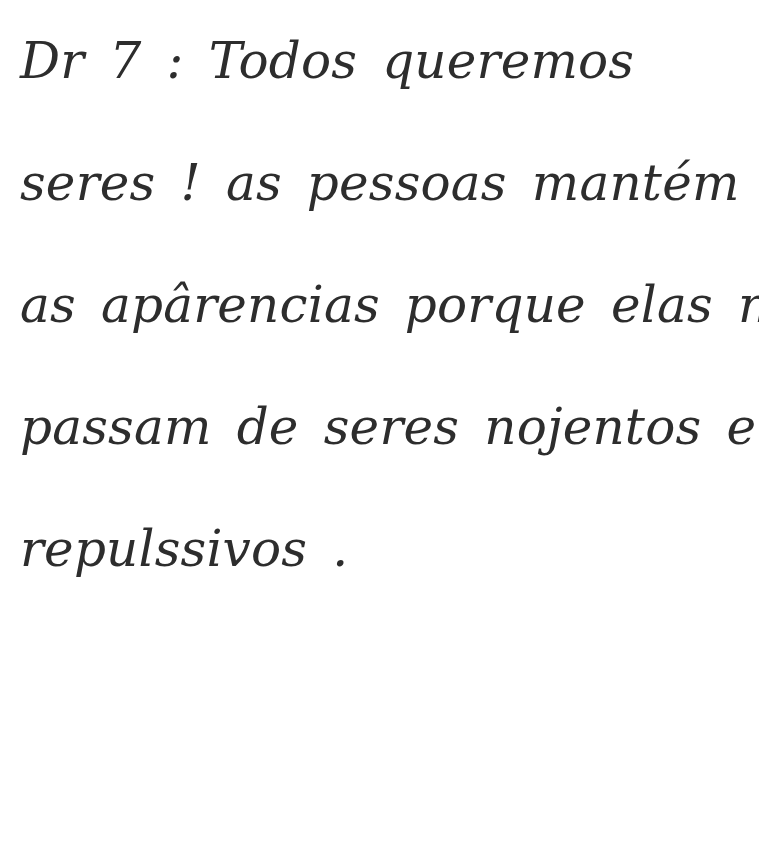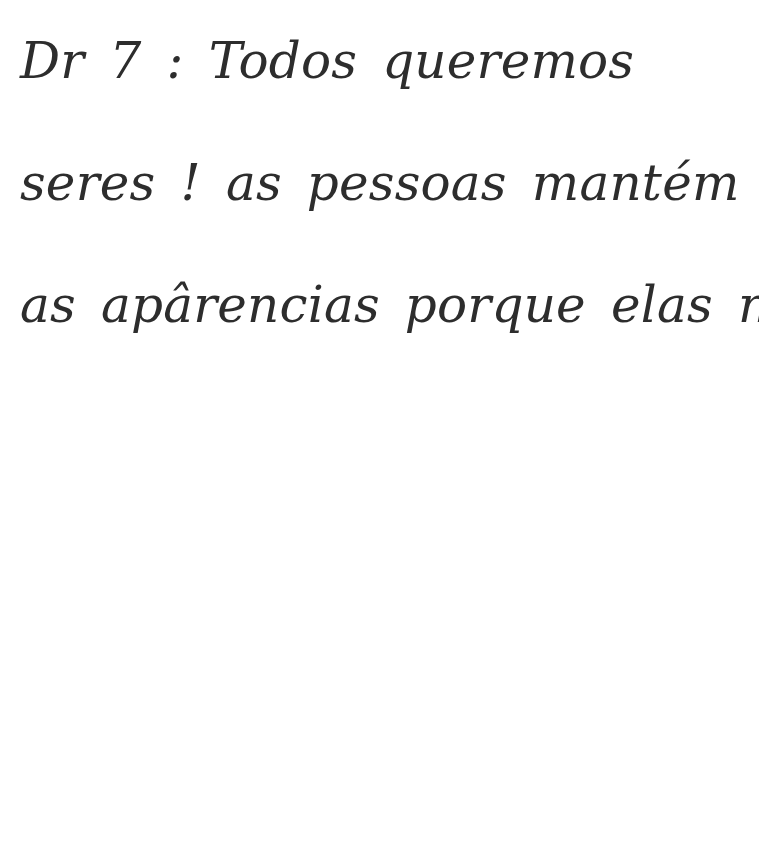--- a/index.html
+++ b/index.html
@@ -38,6 +38,7 @@
   <div class="text-line">Dr 7 : Todos queremos</div>
   <div class="text-line">seres ! as pessoas mantém</div>
   <div class="text-line">as apârencias porque elas na</div>
+  <div class="text-line">passam de seres nojentos e</div>
 </div>
 
 </body></html>

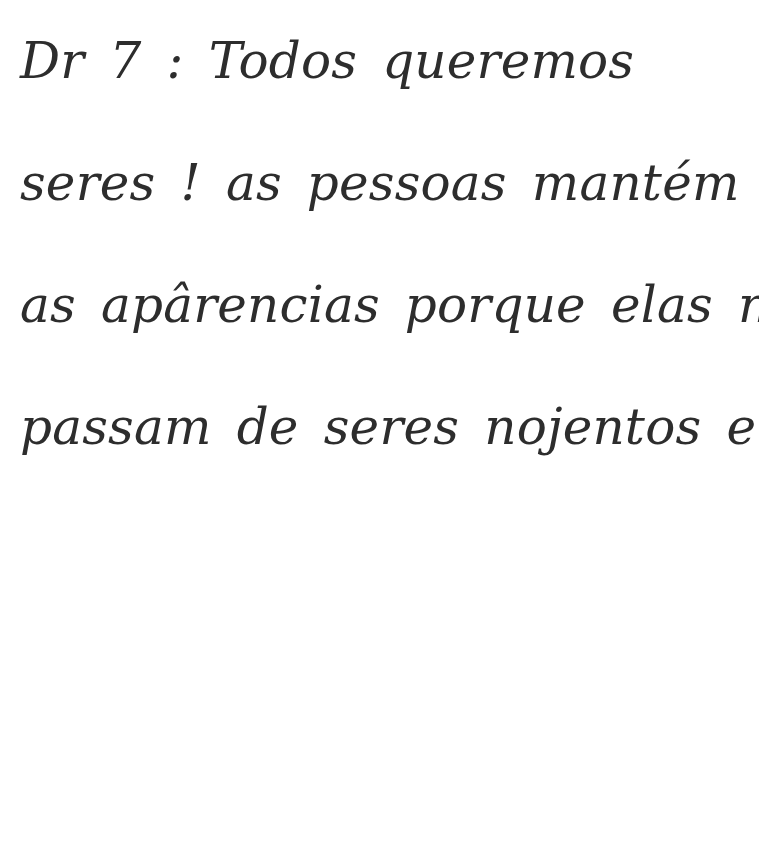--- a/index.html
+++ b/index.html
@@ -39,6 +39,7 @@
   <div class="text-line">seres ! as pessoas mantém</div>
   <div class="text-line">as apârencias porque elas na</div>
   <div class="text-line">passam de seres nojentos e</div>
+  <div class="text-line">repulssivos .</div>
 </div>
 
 </body></html>

